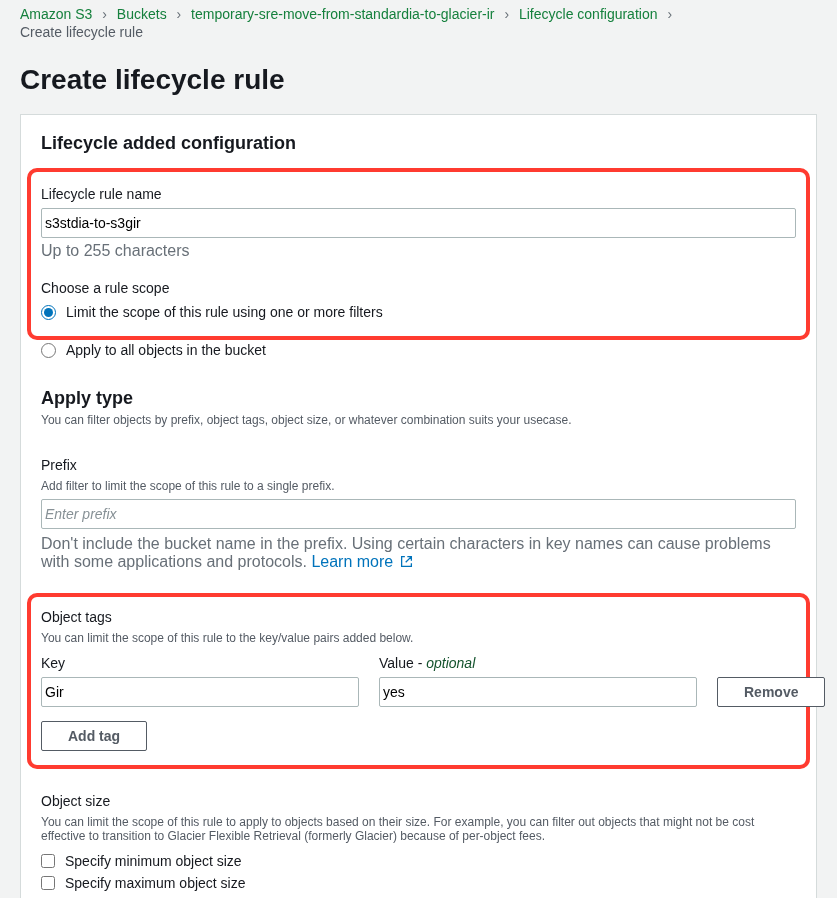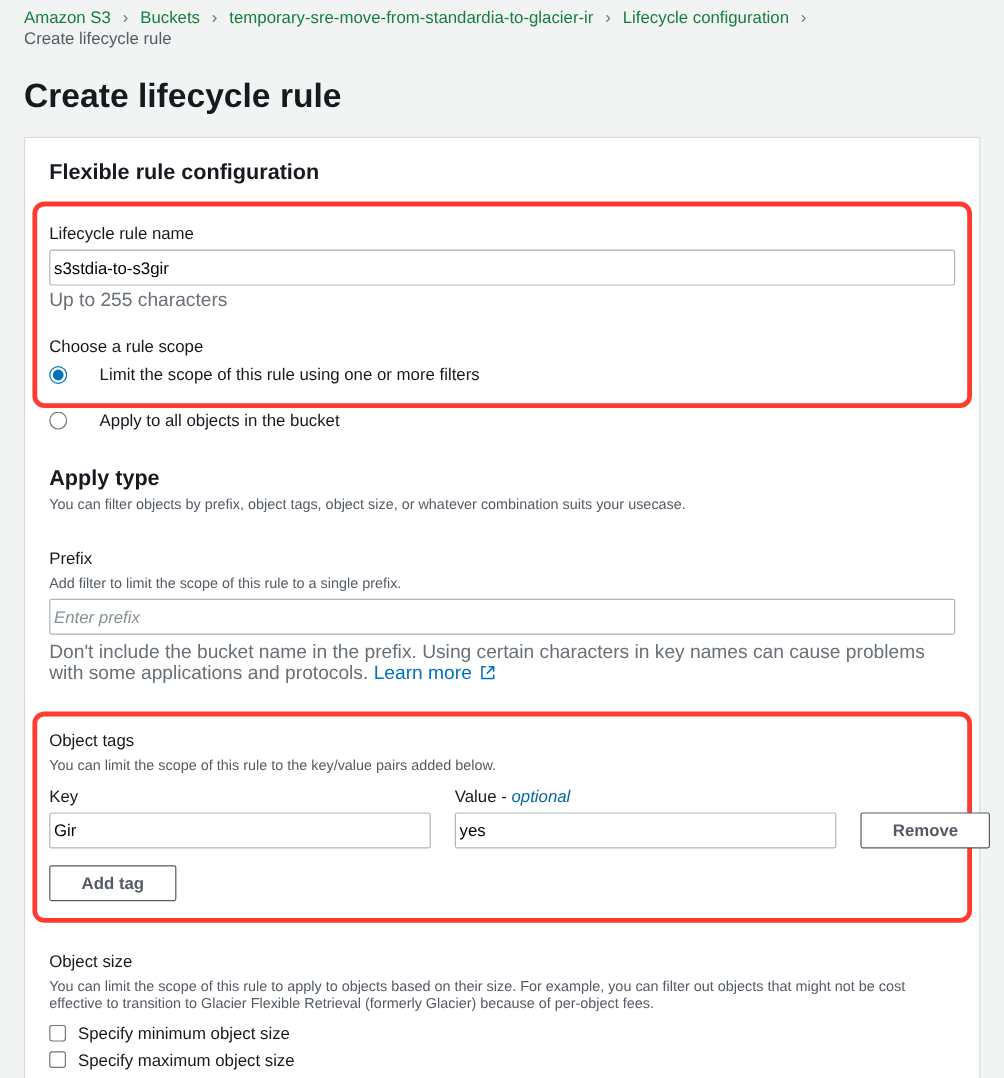--- a/index.html
+++ b/index.html
@@ -141,7 +141,7 @@
 <div class="panel">
   <div class="panel-inner">
 
-    <h2 class="section-title">Flexible rule configuration</h2>
+    <h2 class="section-title">Lifecycle added configuration</h2>
 
     <div class="highlight-box">
       <label class="field-label">Lifecycle rule name</label>

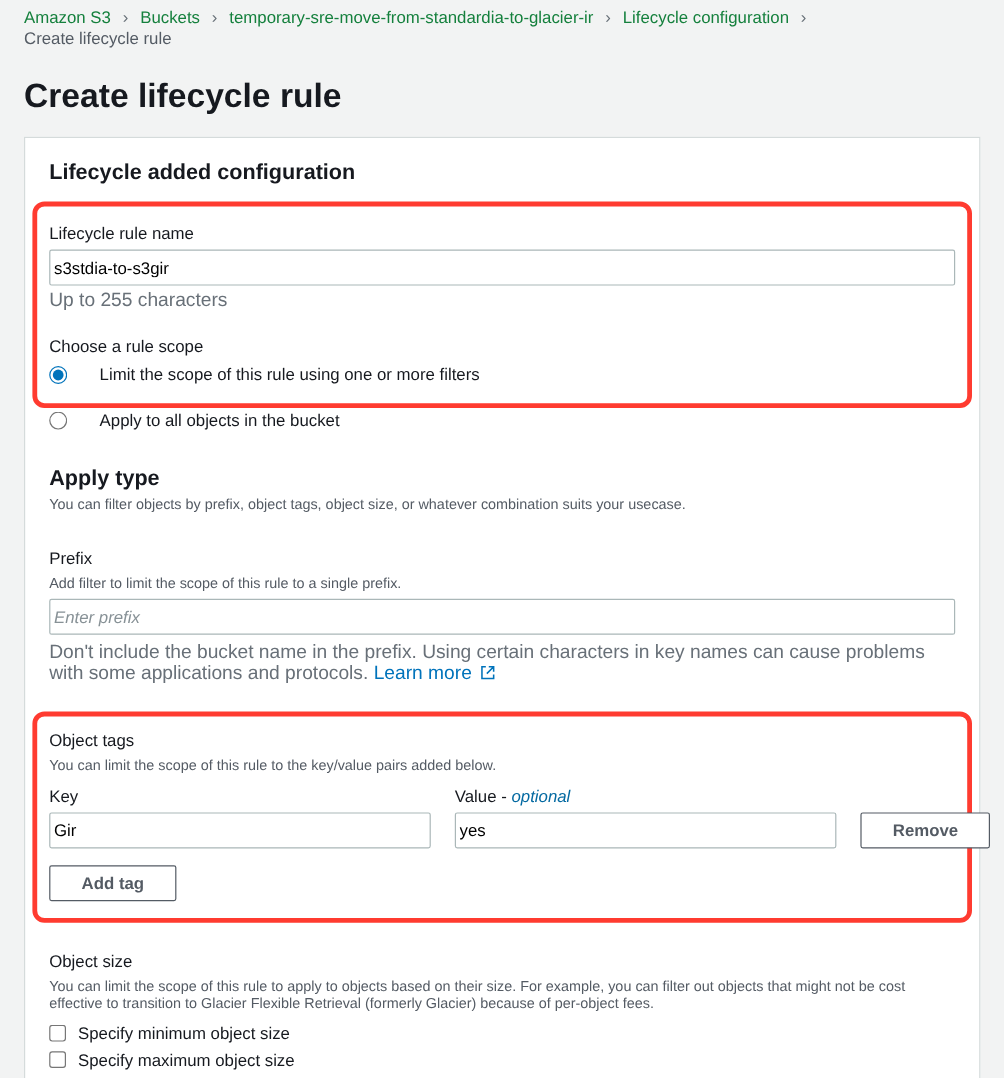--- a/index.html
+++ b/index.html
@@ -79,7 +79,7 @@
   .radio-row {
     display: flex;
     align-items: center;
-    gap: 27px;
+    gap: 10px;
     margin-bottom: 6px;
   }
   .radio-row input[type="radio"] {

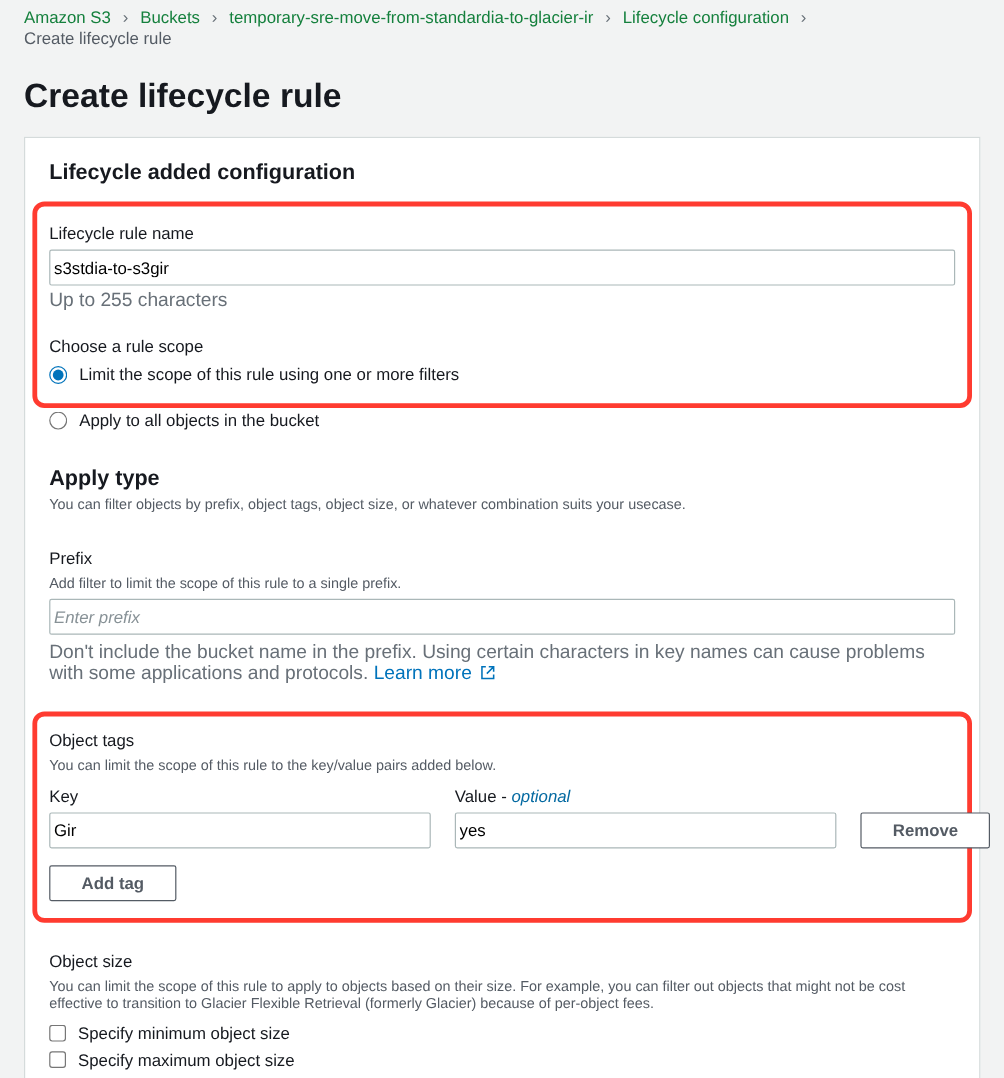--- a/index.html
+++ b/index.html
@@ -99,7 +99,7 @@
   }
   .tag-col { flex: 0 0 auto; }
   .tag-col input.text-input { width: 318px; }
-  .tag-value-label span.opt { font-style: italic; color: #0369a1; }
+  .tag-value-label span.opt { font-style: italic; color: #14532d; }
   .btn {
     background: #fff;
     border: 1px solid #545b64;

